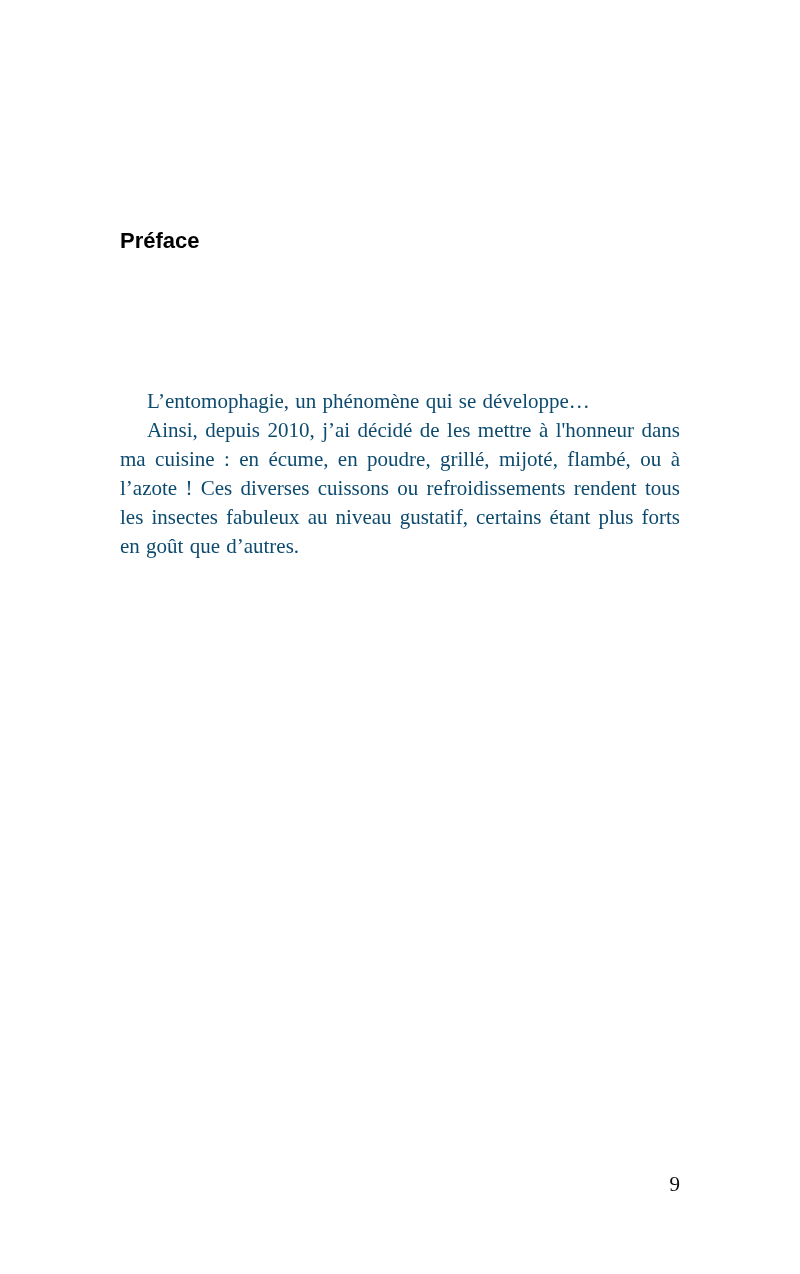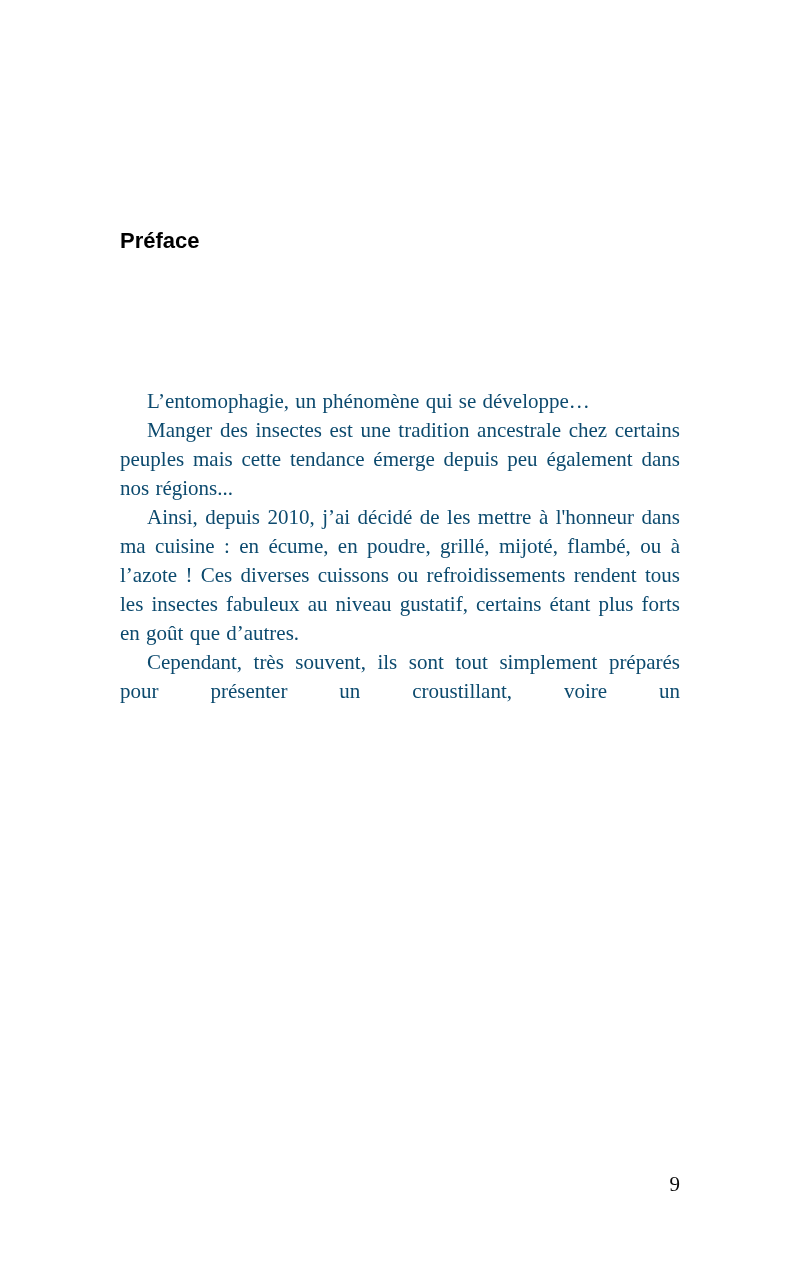--- a/index.html
+++ b/index.html
@@ -67,7 +67,6 @@
 
   <div class="text-block">
     <p>L’entomophagie, un phénomène qui se développe…</p>
-    <p>Manger des insectes est une tradition ancestrale chez certains peuples mais cette tendance émerge depuis peu également dans nos régions...</p>
     <p>Ainsi, depuis 2010, j’ai décidé de les mettre à l'honneur dans ma cuisine : en écume, en poudre, grillé, mijoté, flambé, ou à l’azote ! Ces diverses cuissons ou refroidissements rendent tous les insectes fabuleux au niveau gustatif, certains étant plus forts en goût que d’autres.</p>
     <p class="continued">Cependant, très souvent, ils sont tout simplement préparés pour présenter un croustillant, voire un</p>
   </div>

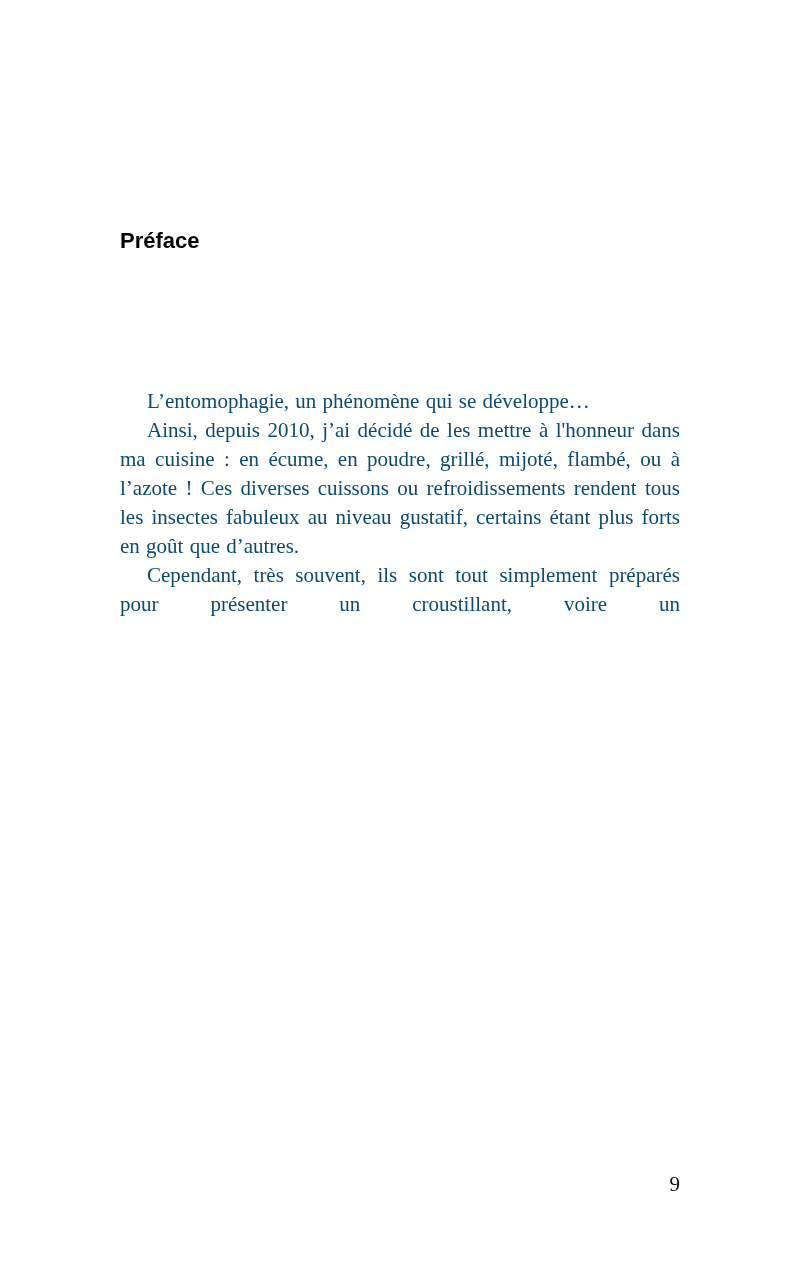--- a/index.html
+++ b/index.html
@@ -68,7 +68,6 @@
   <div class="text-block">
     <p>L’entomophagie, un phénomène qui se développe…</p>
     <p>Ainsi, depuis 2010, j’ai décidé de les mettre à l'honneur dans ma cuisine : en écume, en poudre, grillé, mijoté, flambé, ou à l’azote ! Ces diverses cuissons ou refroidissements rendent tous les insectes fabuleux au niveau gustatif, certains étant plus forts en goût que d’autres.</p>
-    <p class="continued">Cependant, très souvent, ils sont tout simplement préparés pour présenter un croustillant, voire un</p>
   </div>
 
   <div class="page-number">9</div>

